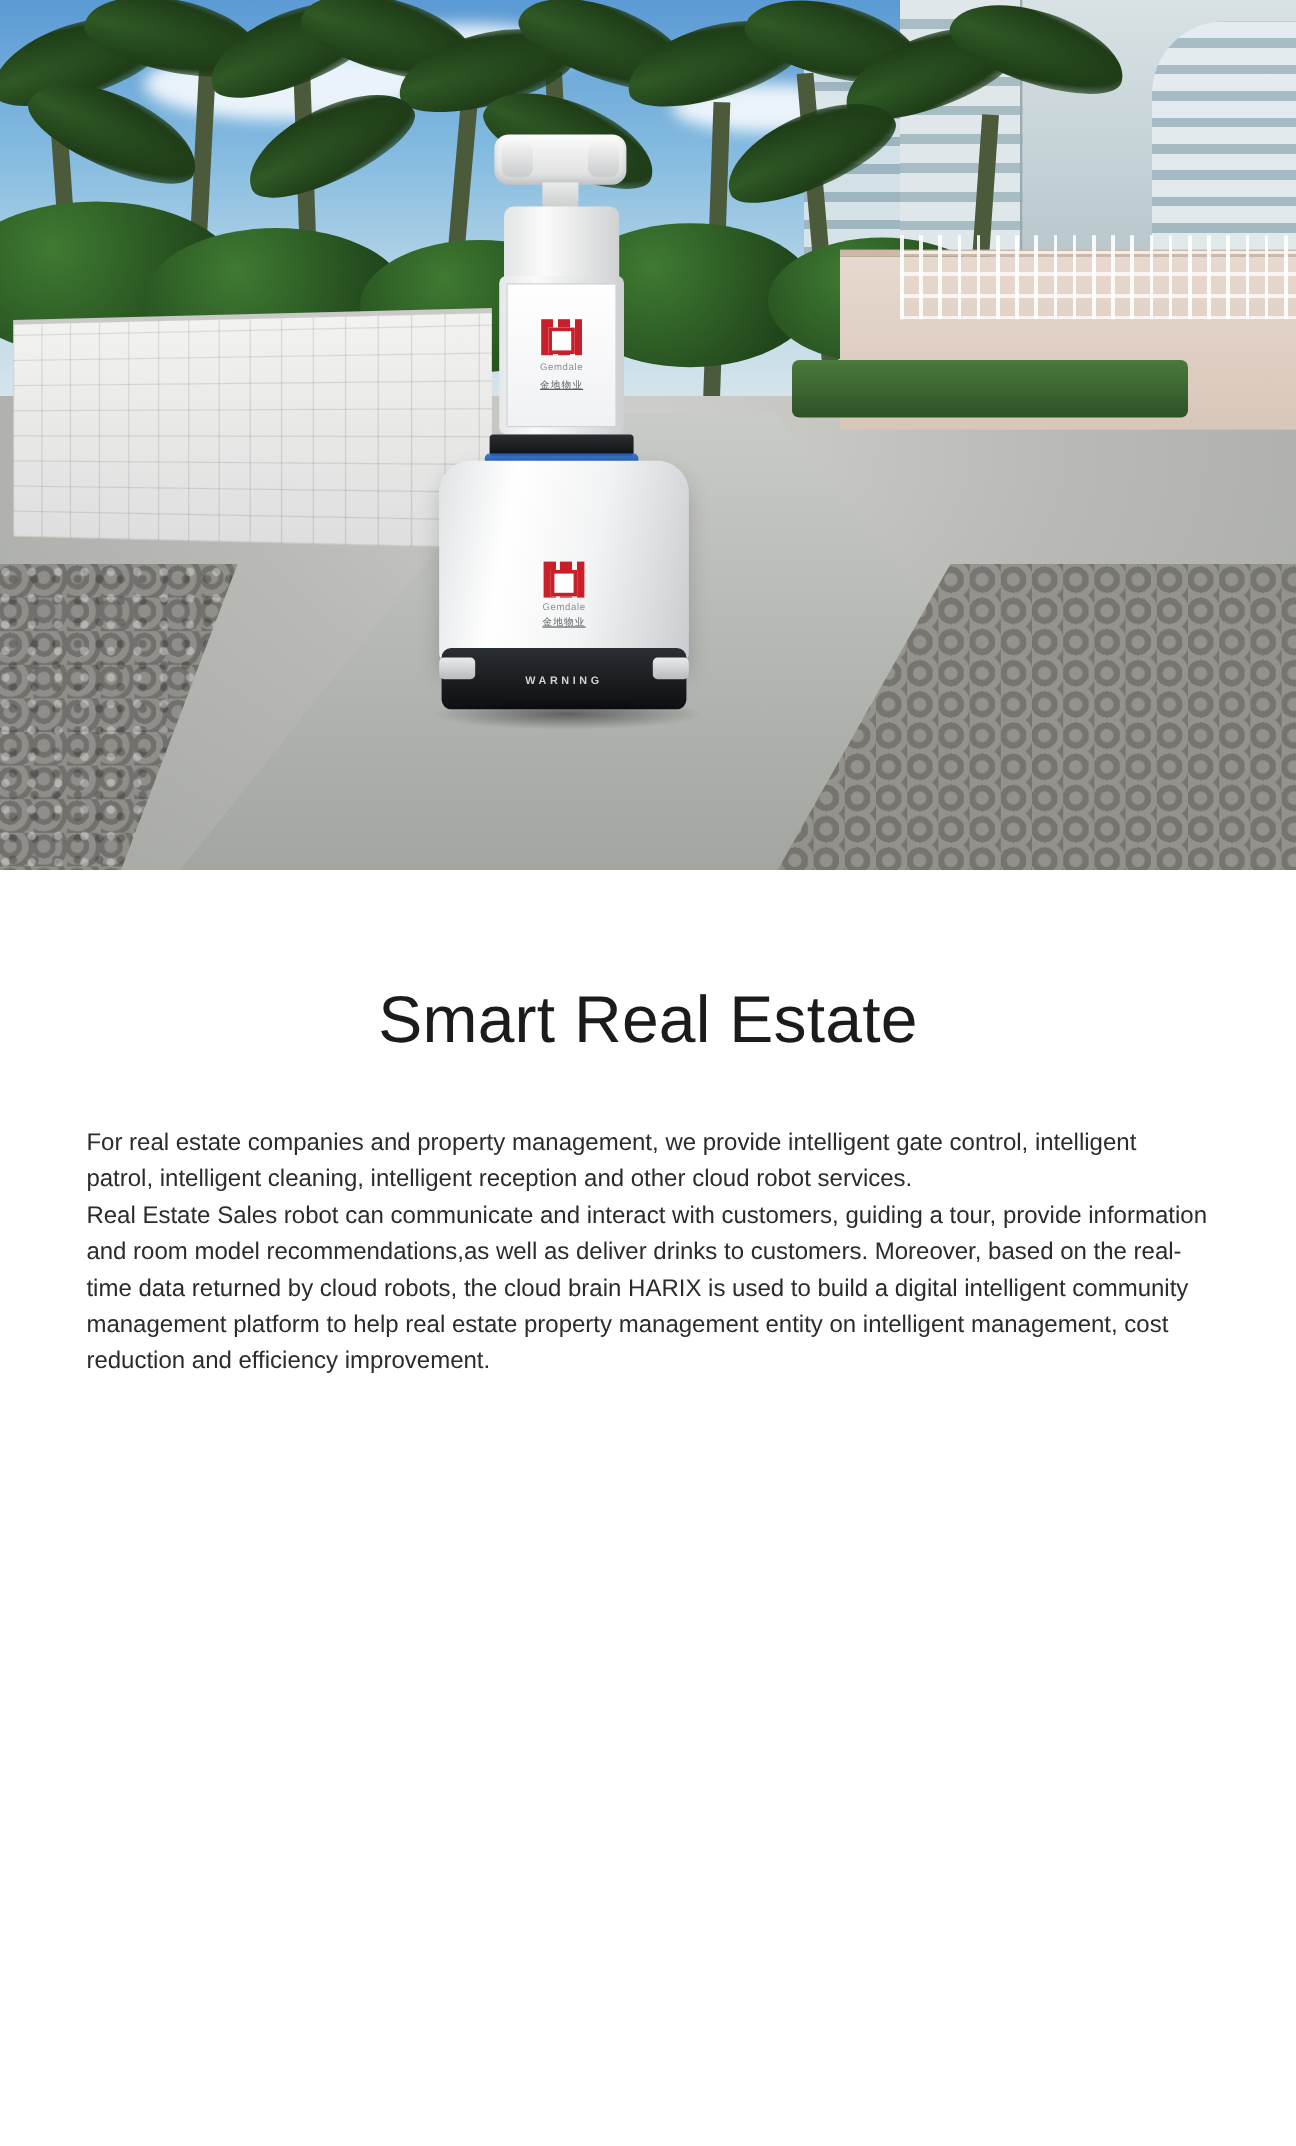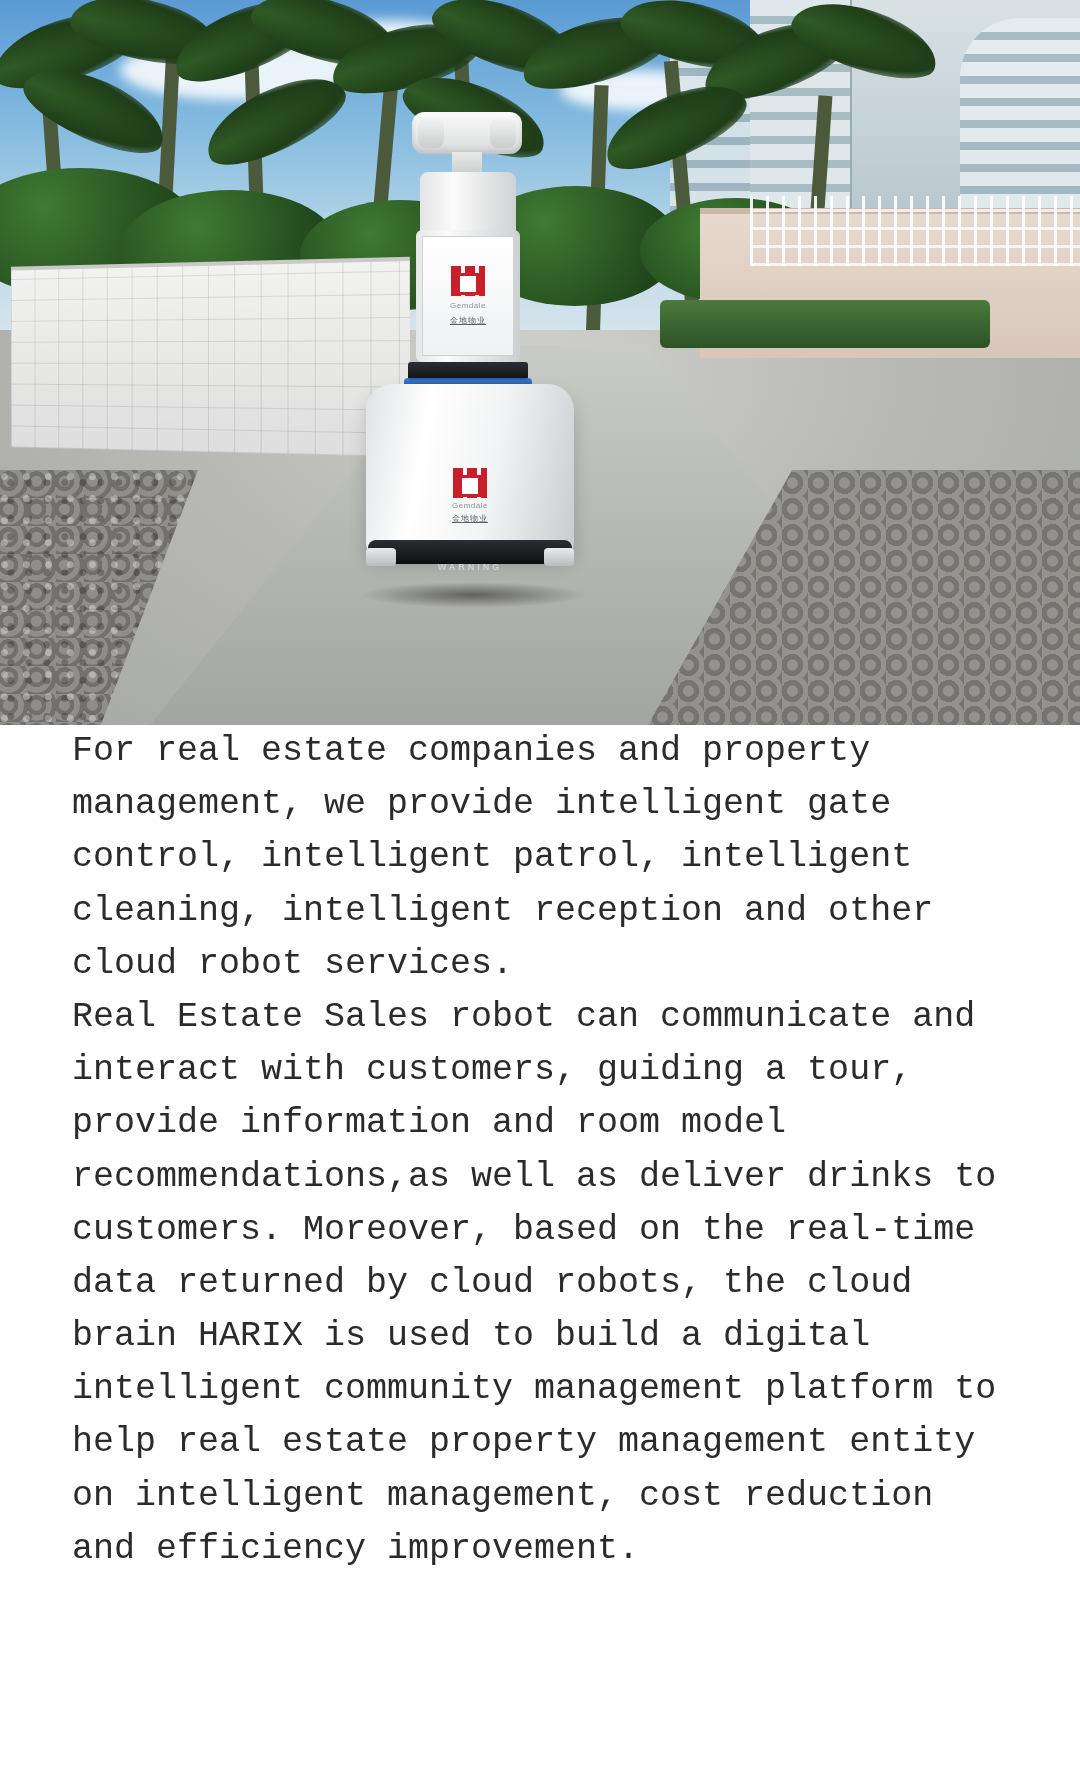--- a/index.html
+++ b/index.html
@@ -236,7 +236,7 @@
     display: flex; flex-direction: column; align-items: center; gap: 3px;
   }
   .bumper {
-    position: absolute; left: 8px; top: 428px; width: 204px; height: 24px;
+    position: absolute; left: 8px; top: 428px; width: 204px; height: 51px;
     background: linear-gradient(180deg,#2b2e32,#0d0f12);
     border-radius: 8px;
     font-weight: bold;

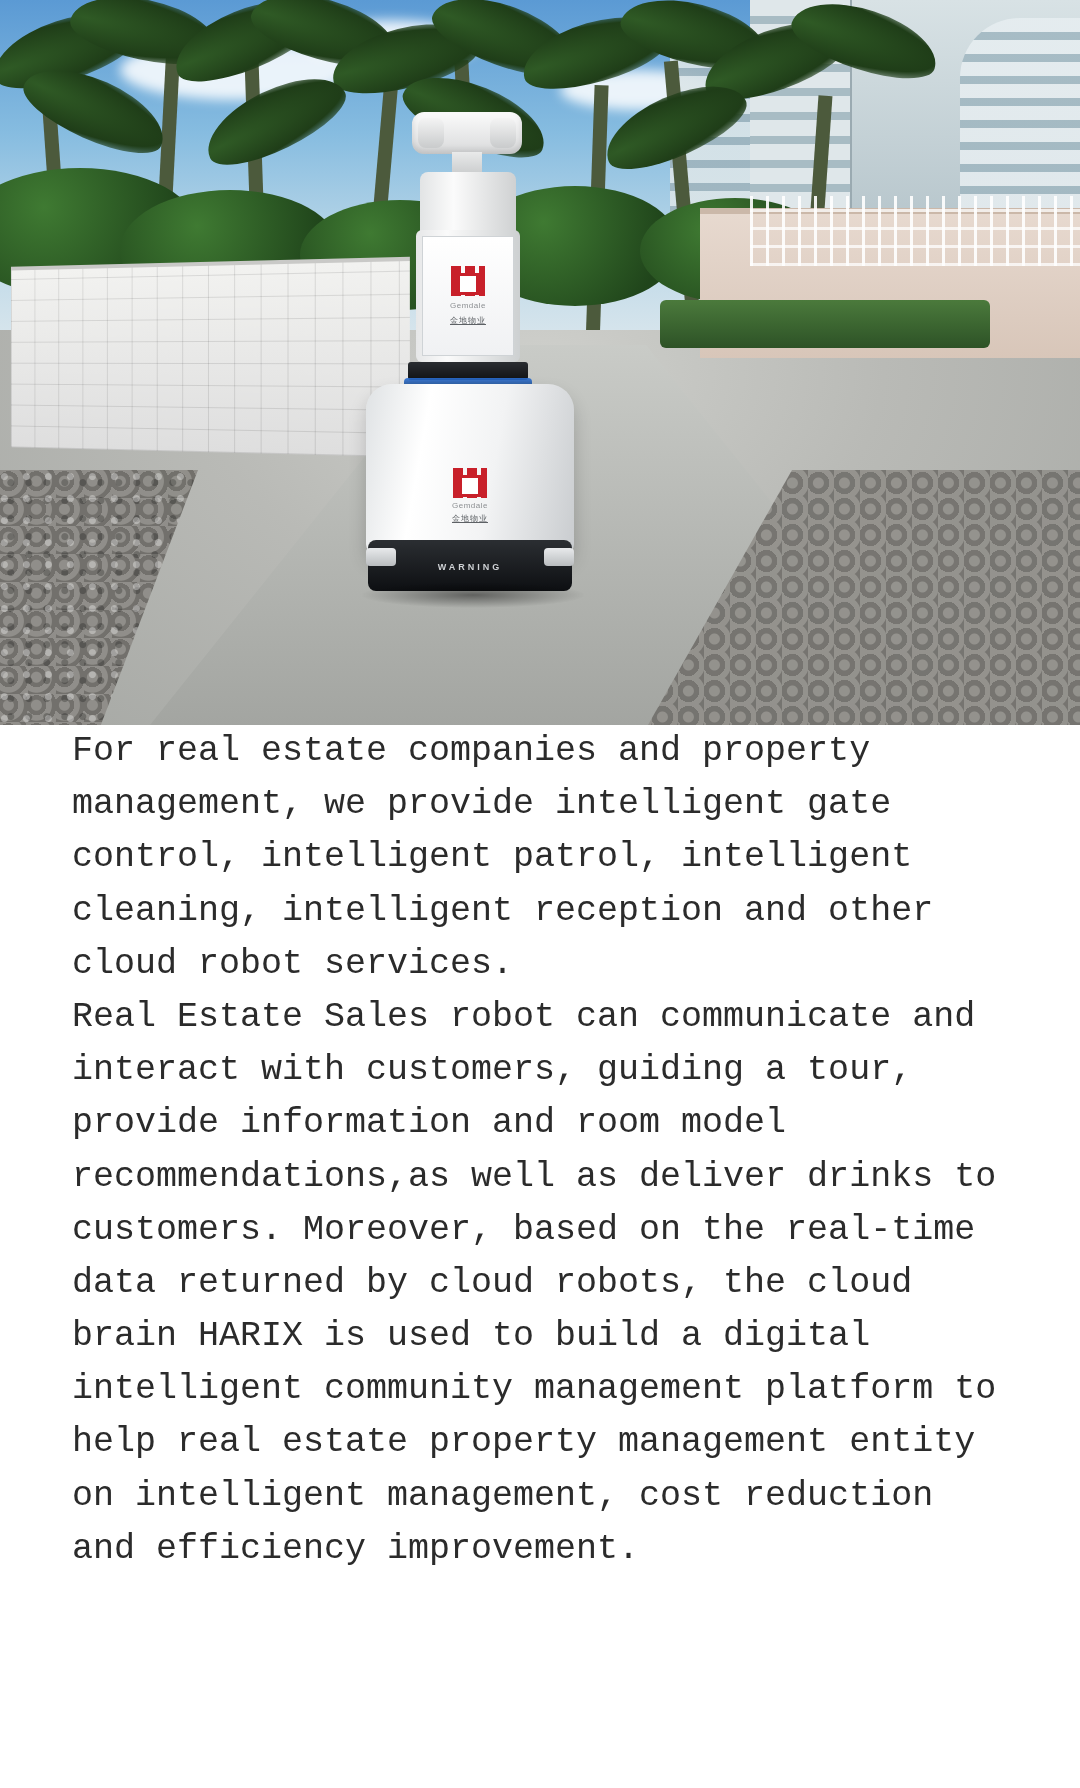--- a/index.html
+++ b/index.html
@@ -377,6 +377,7 @@
 </div>
 
 <div class="content">
+  <h1 class="page-title">Smart Real Estate</h1>
 
 
   <p class="para">For real estate companies and property management, we provide intelligent gate control, intelligent patrol, intelligent cleaning, intelligent reception and other cloud robot services.</p>

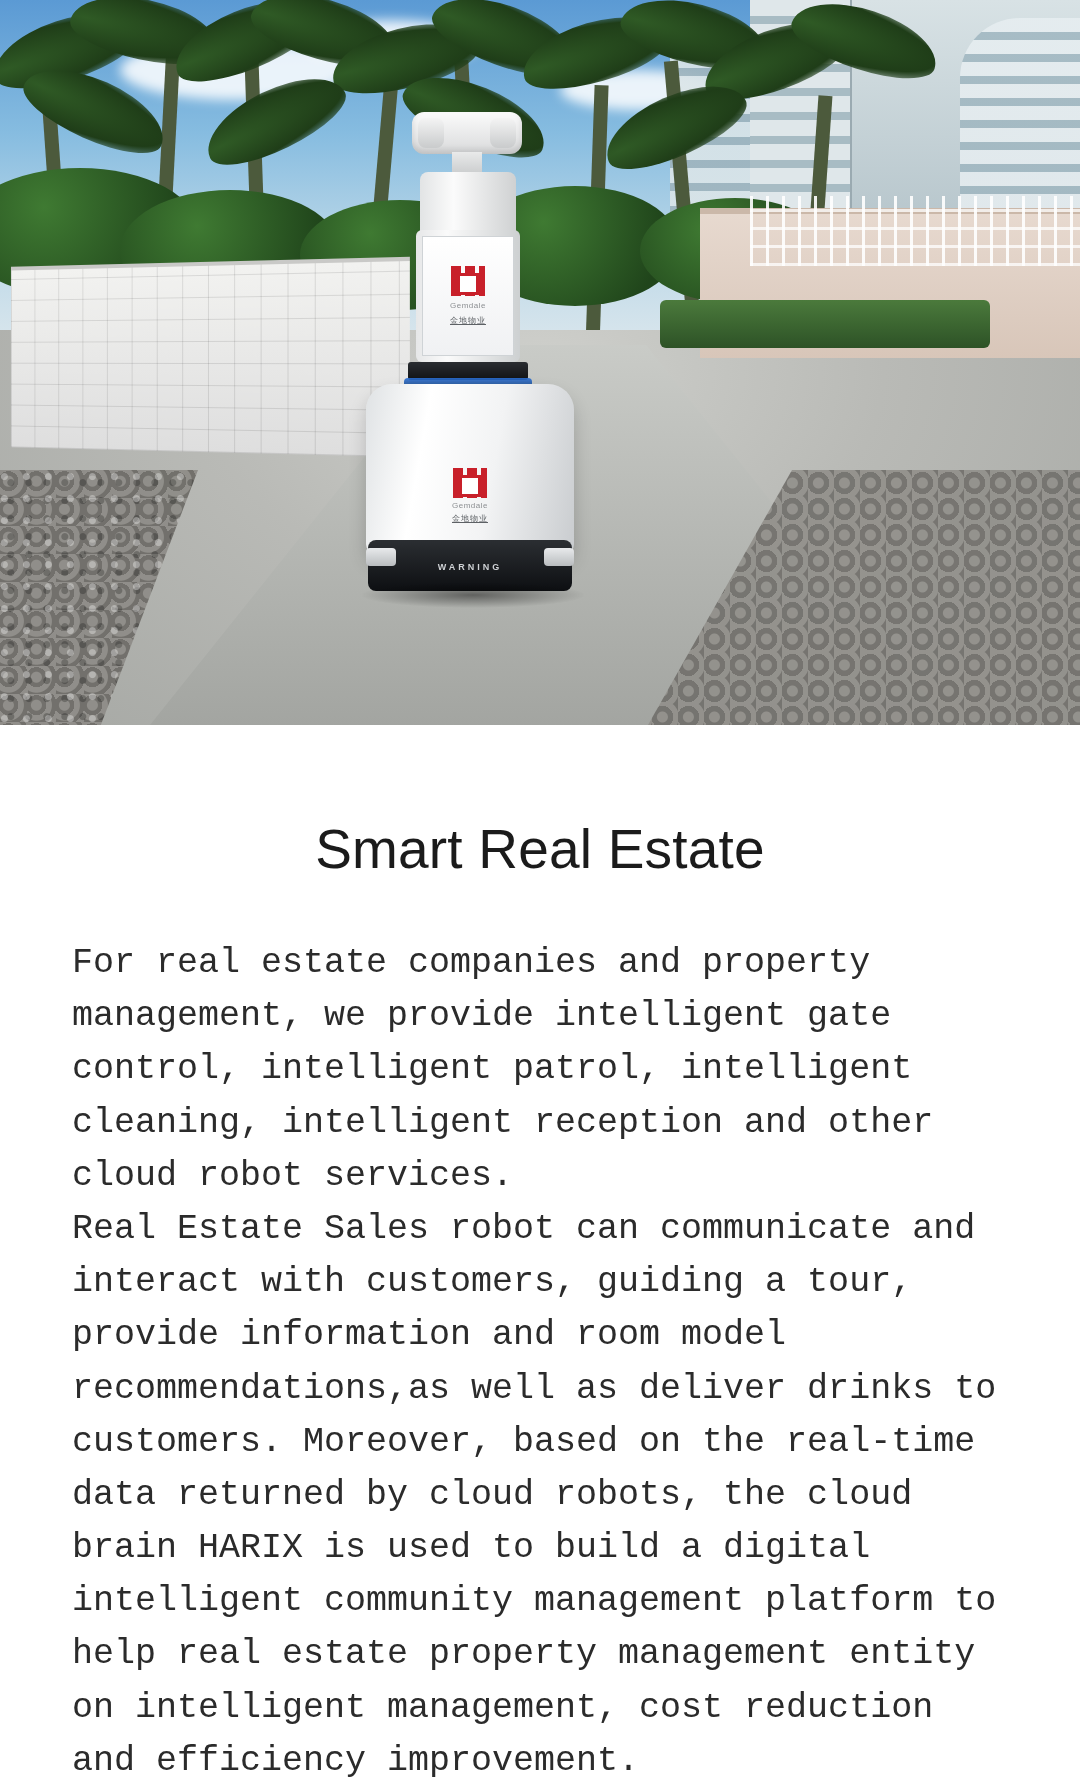--- a/index.html
+++ b/index.html
@@ -276,11 +276,10 @@
     margin: 0 0 34px 0;
   }
   .para {
-    font-size: 35px;
+    font-size: 20px;
     line-height: 1.52;
     color: #2b2b2b;
     margin: 0;
-    font-family: Liberation Mono, monospace;
   }
   .para + .para { margin-top: 0; }
 </style>

